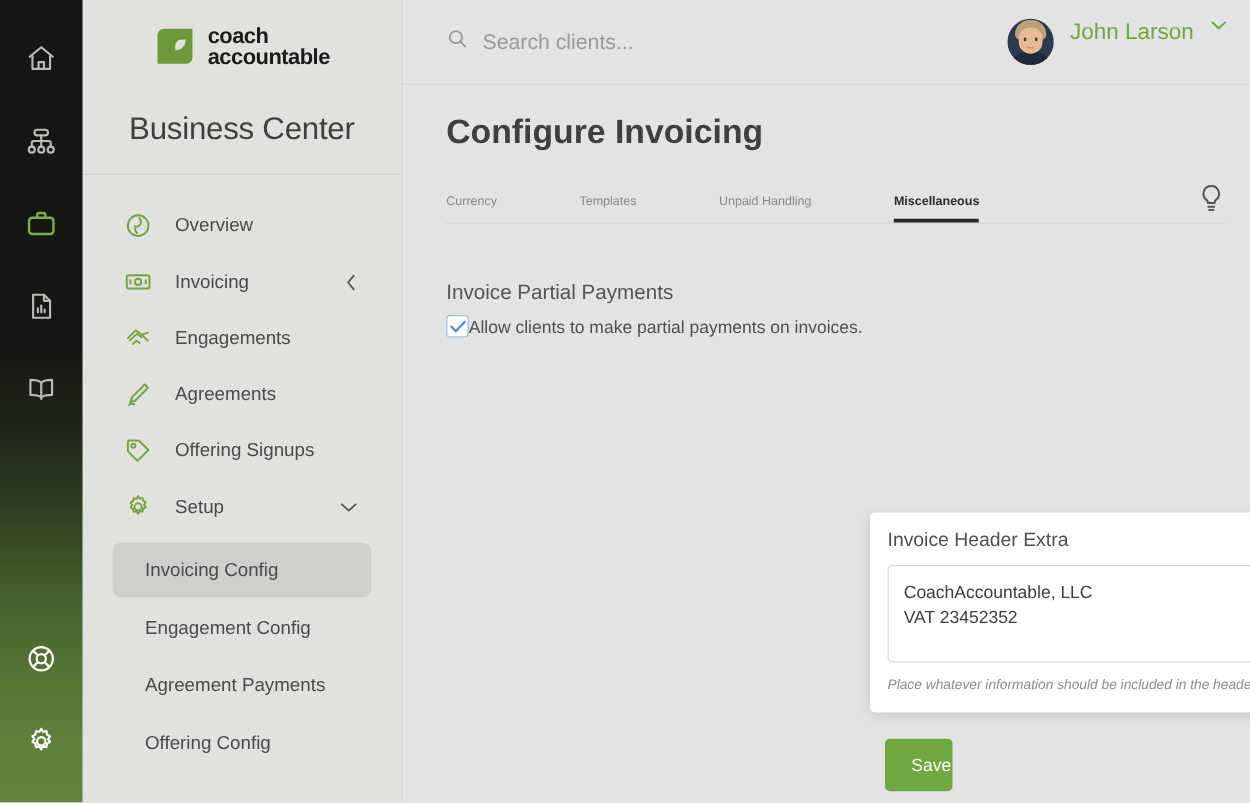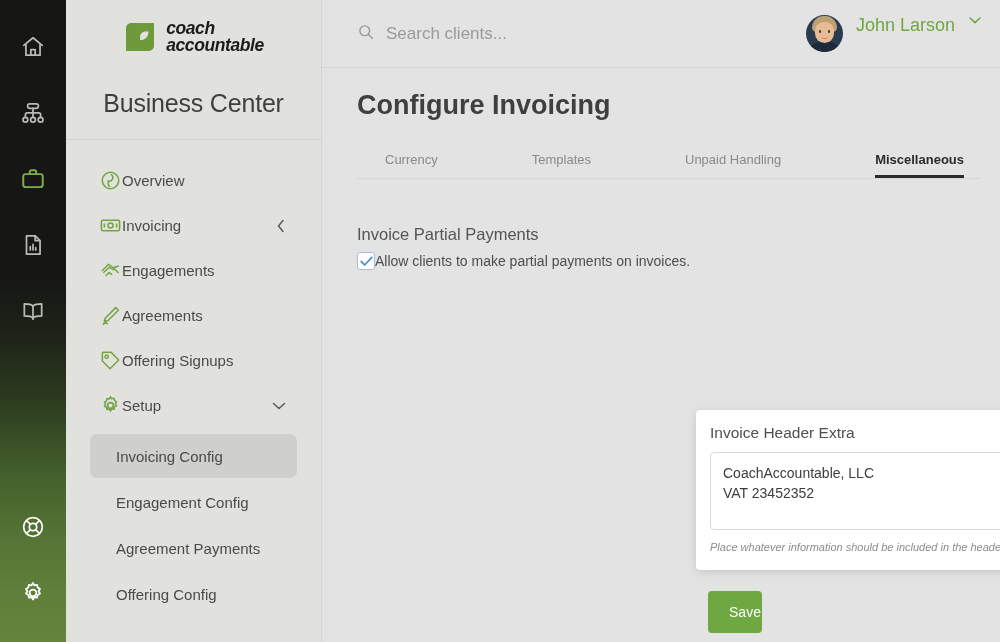--- a/index.html
+++ b/index.html
@@ -35,7 +35,7 @@
   }
   .logo-wrap { height: 68px; display: flex; align-items: center;
     justify-content: center; padding-top: 6px; }
-  .logo { display: flex; align-items: center; gap: 9px; font-style: italic; }
+  .logo { display: flex; align-items: center; gap: 9px; }
   .logo-mark { width: 34px; height: 34px; flex: 0 0 34px; }
   .logo-text { font-weight: bold; font-size: 17.5px; line-height: 17px;
     color: #1b1b1b; letter-spacing: -.4px; }

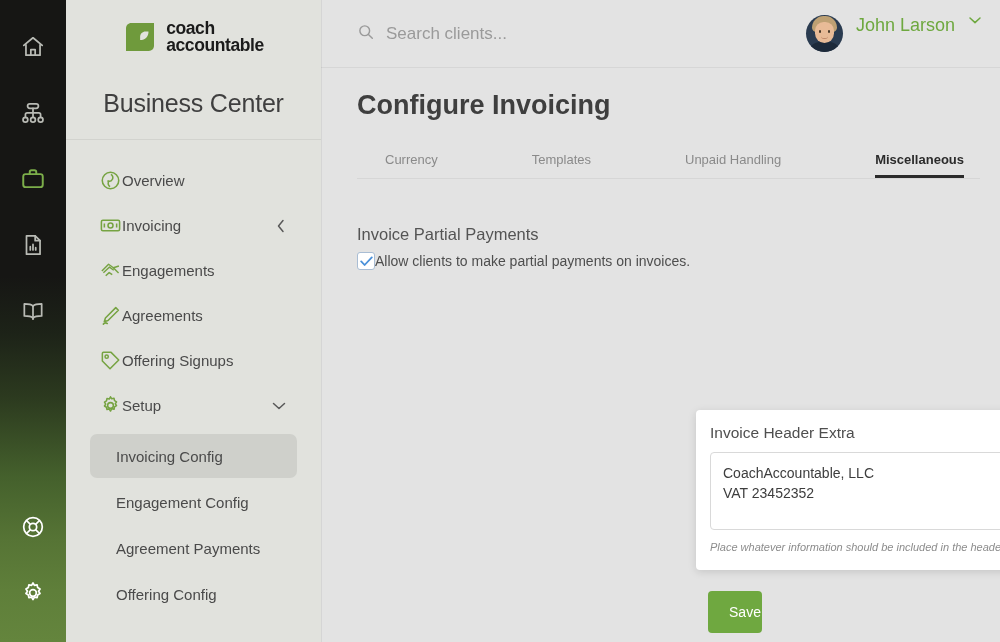--- a/index.html
+++ b/index.html
@@ -100,8 +100,8 @@
 
   .tabs { display: flex; align-items: flex-end; margin: 22px 20px 0 36px;
     border-bottom: 1px solid #d6d6d6; height: 36px; position: relative; }
-  .tab { font-size: 13px; color: #8a8a8a; padding: 0 0 11px 0;
-    margin-right: 66px; cursor: pointer; white-space: nowrap; margin-left: 28px; }
+  .tab { font-size: 10px; color: #8a8a8a; padding: 0 0 11px 0;
+    margin-right: 66px; cursor: pointer; white-space: nowrap; }
   .tab.active { color: #2b2b2b; font-weight: bold;
     border-bottom: 3px solid #2b2b2b; padding-bottom: 8px; }
   .bulb { margin-left: auto; margin-bottom: 6px; cursor: pointer; display:flex; }

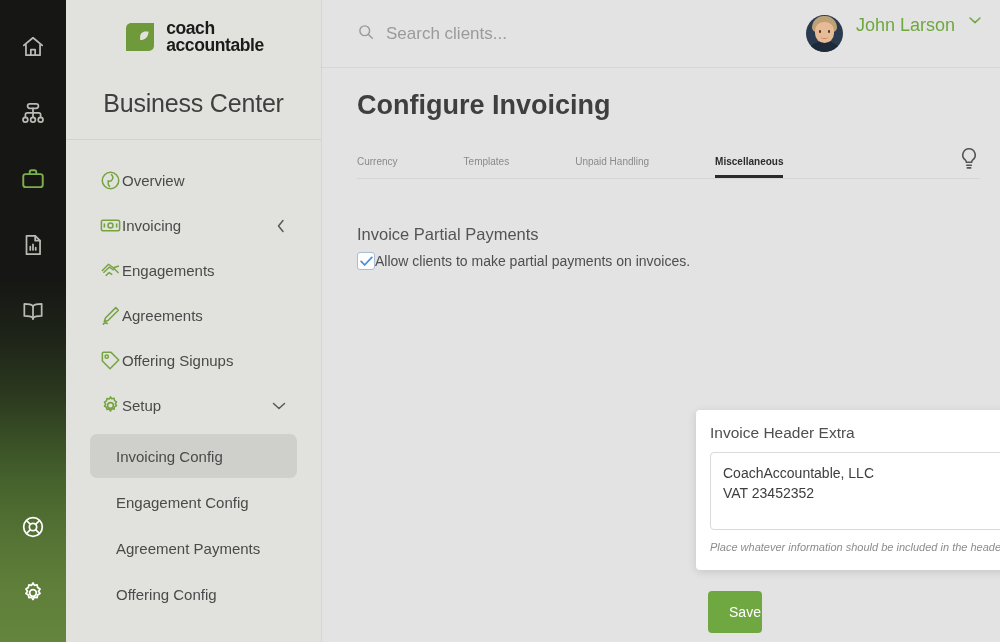--- a/index.html
+++ b/index.html
@@ -49,7 +49,7 @@
   .nav { padding-top: 18px; }
   .nav-item {
     display: flex; align-items: center; height: 45px;
-    padding-left: 32px; cursor: pointer; position: relative;
+    padding-left: 32px; gap: 18px; cursor: pointer; position: relative;
   }
   .nav-ico { width: 24px; height: 24px; flex: 0 0 24px;
     display: flex; align-items: center; justify-content: center; }

